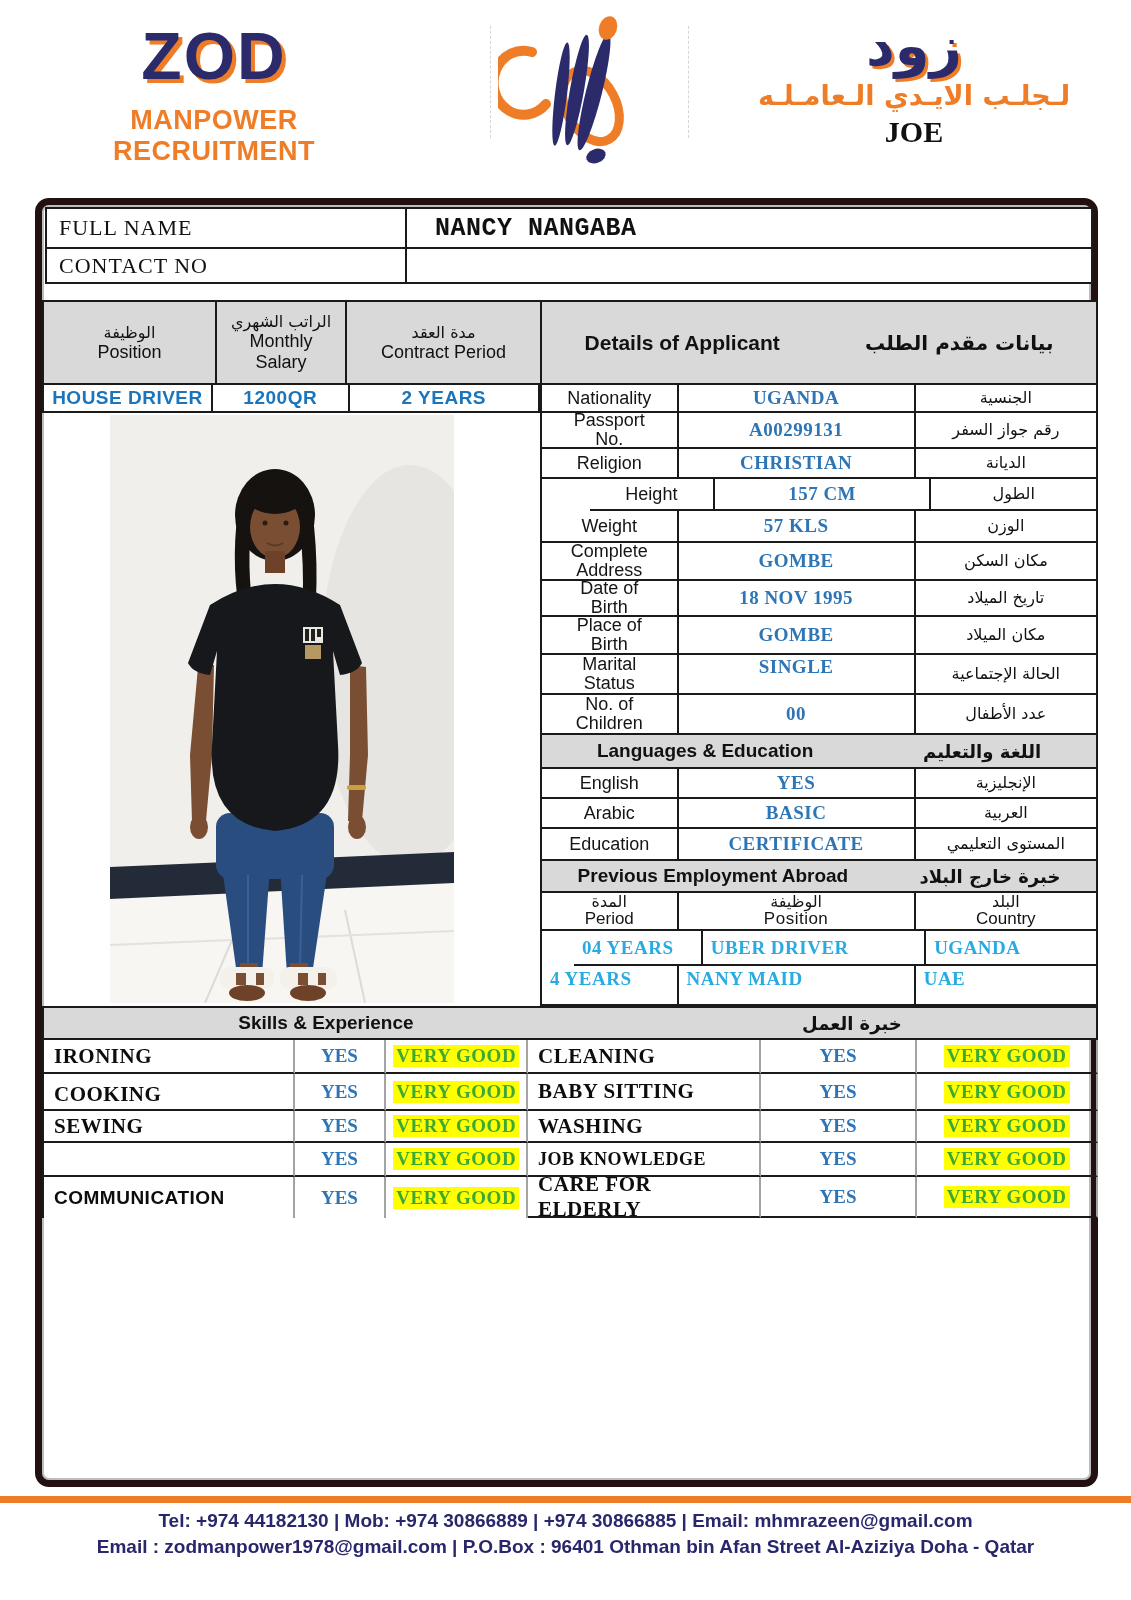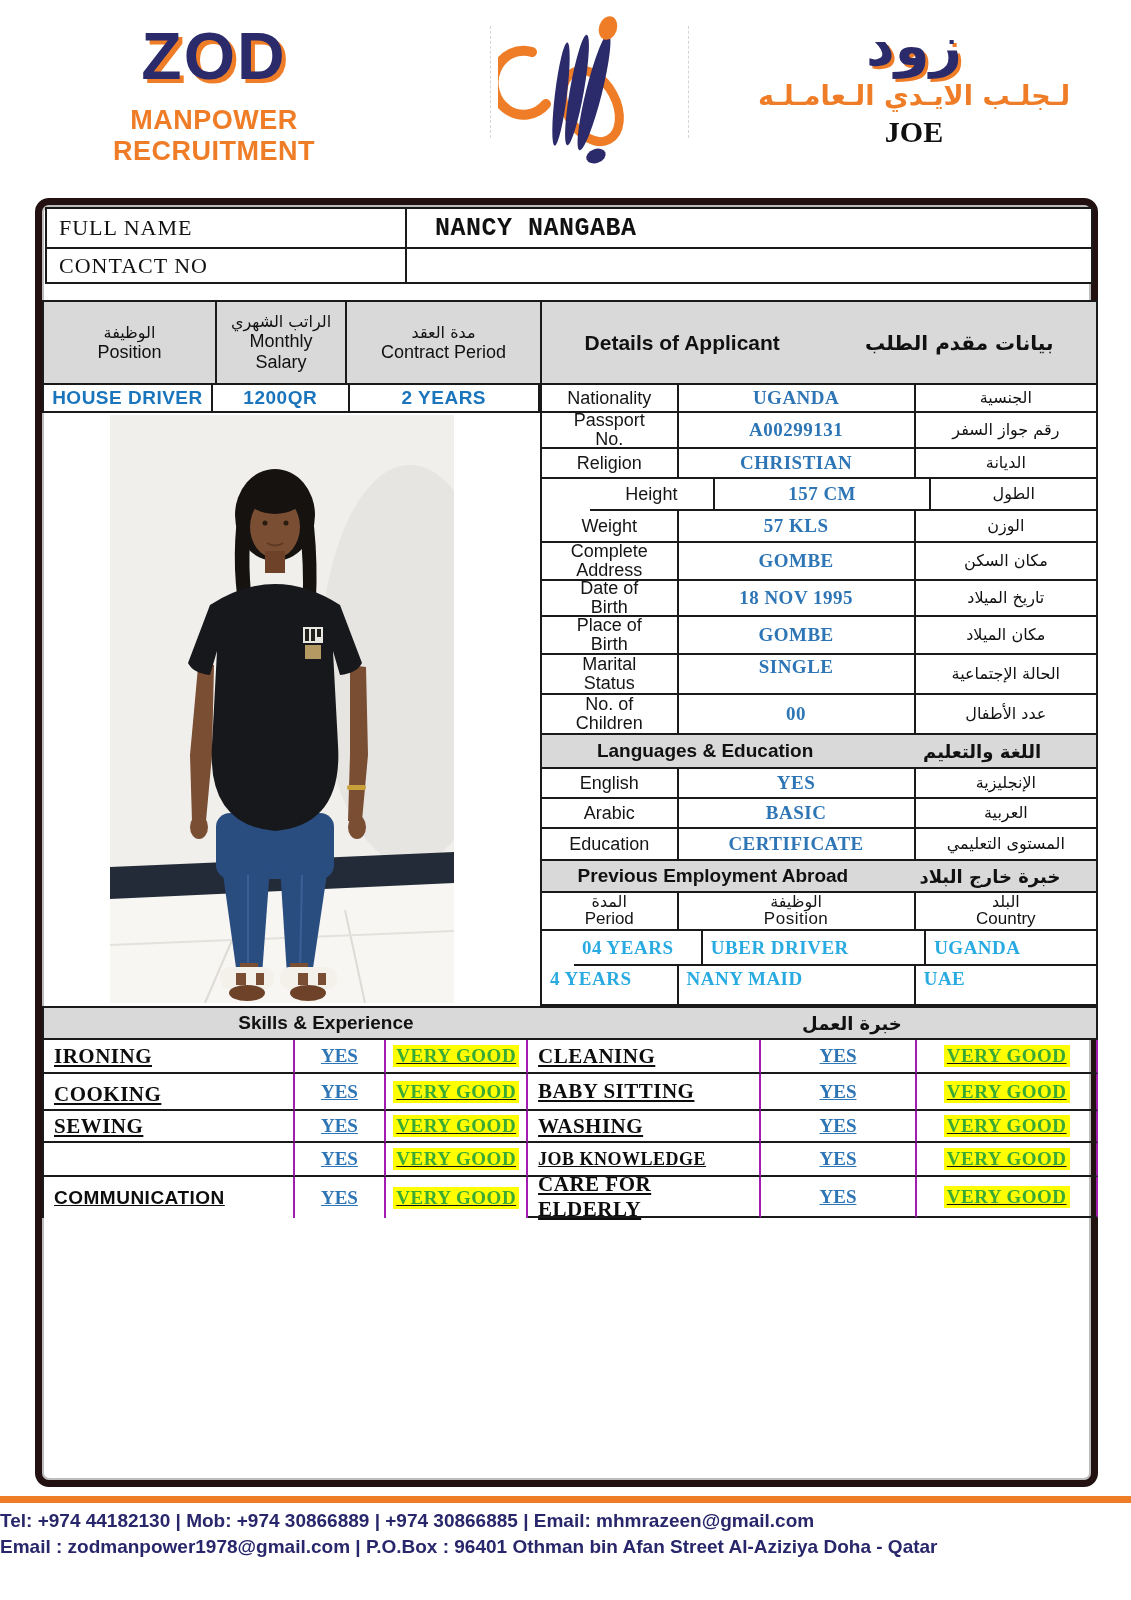--- a/index.html
+++ b/index.html
@@ -88,8 +88,8 @@
   .skills-band .arh { font-size:18px; font-weight:700; }
   .skills-table { left:42px; top:1040px; width:1056px; border-left:2px solid #1a1a1a; }
   .sk-row { display:flex; }
-  .sk-cell { border-right:2px solid #a21caf; border-bottom:2px solid #1a1a1a;
-    display:flex; align-items:center; justify-content:center;text-decoration:underline; }
+  .sk-cell { border-right:2px solid #a3a3a3; border-bottom:2px solid #1a1a1a;
+    display:flex; align-items:center; justify-content:center; }
   .sk-name { font-family:"Liberation Serif", serif; font-size:21px; font-weight:600; letter-spacing:.5px;
     justify-content:flex-start; padding-left:10px; color:#0d0d0d; }
   .w1 { width:251px; } .w2 { width:92px; } .w3 { width:142px; }

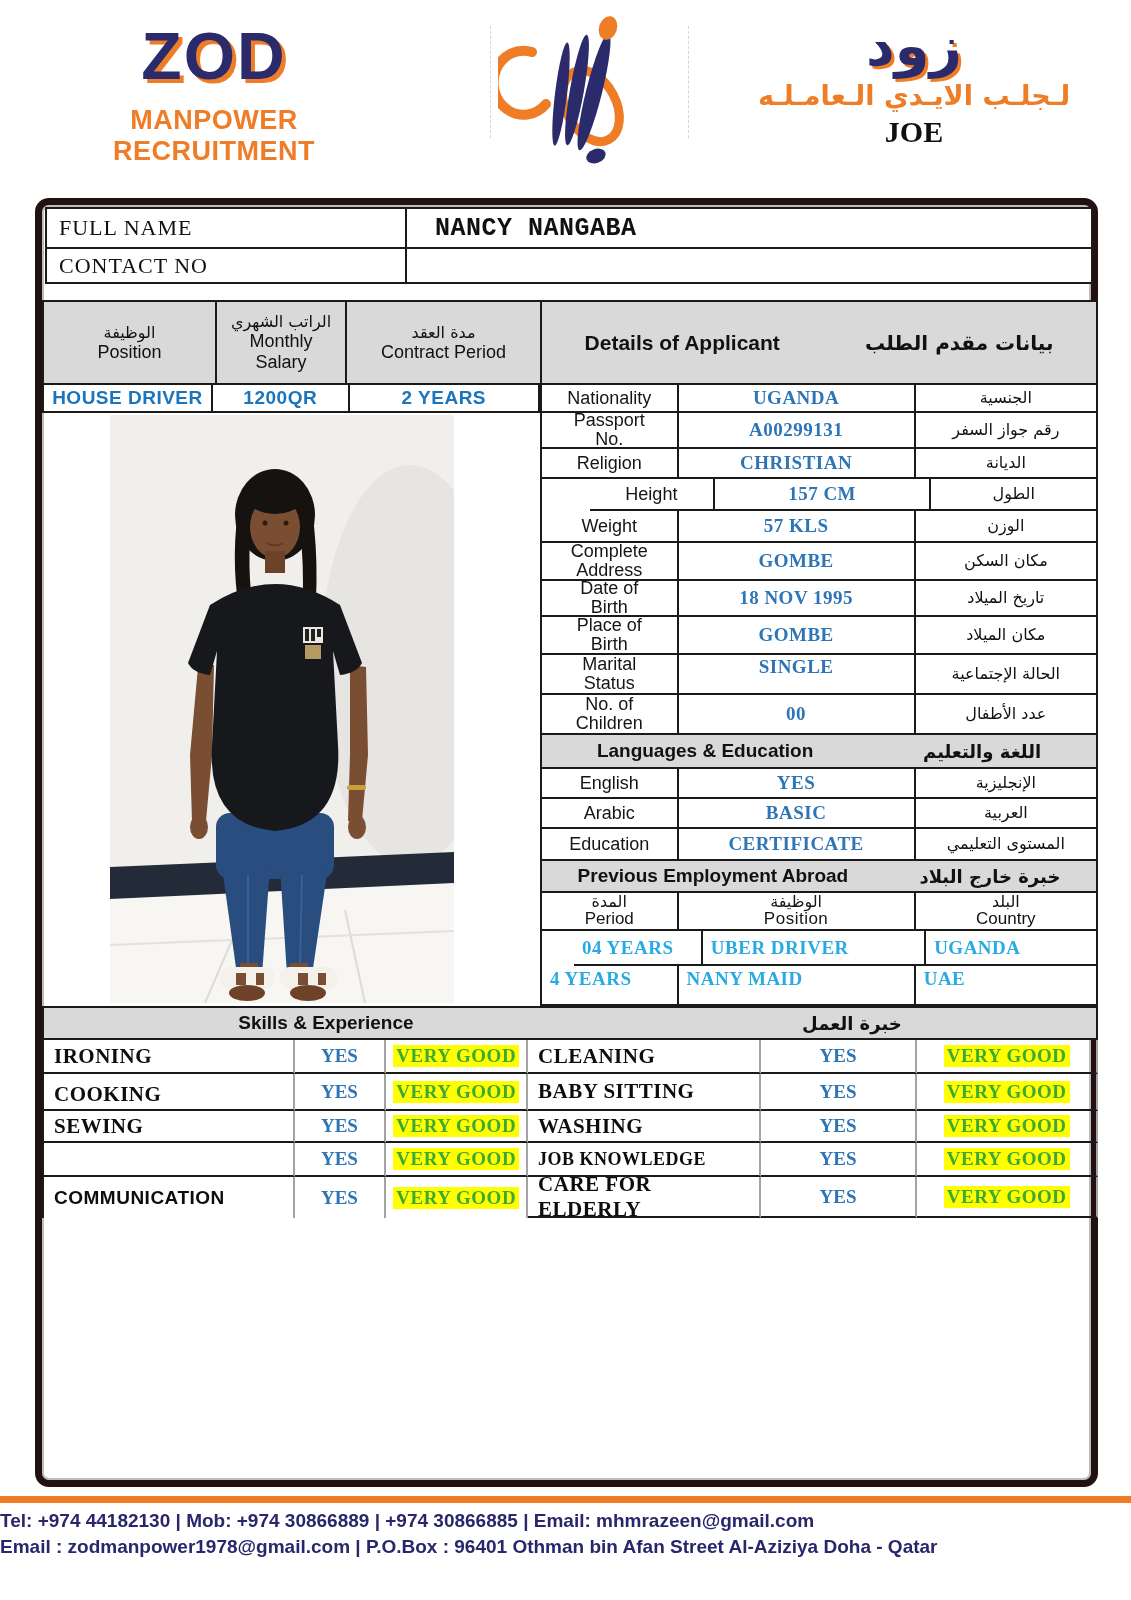--- a/index.html
+++ b/index.html
@@ -107,7 +107,7 @@
 
   
   .footer-rule { left:0; top:1496px; width:1131px; height:7px; background:#ef7d27; }
-  .footer-line { left:0; width:1131px; font-weight:700; color:#29276b; font-size:19px; }
+  .footer-line { left:0; width:1131px; text-align:center; font-weight:700; color:#29276b; font-size:19px; }
   .f1 { top:1510px; } .f2 { top:1536px; }
 </style>
 </head>

